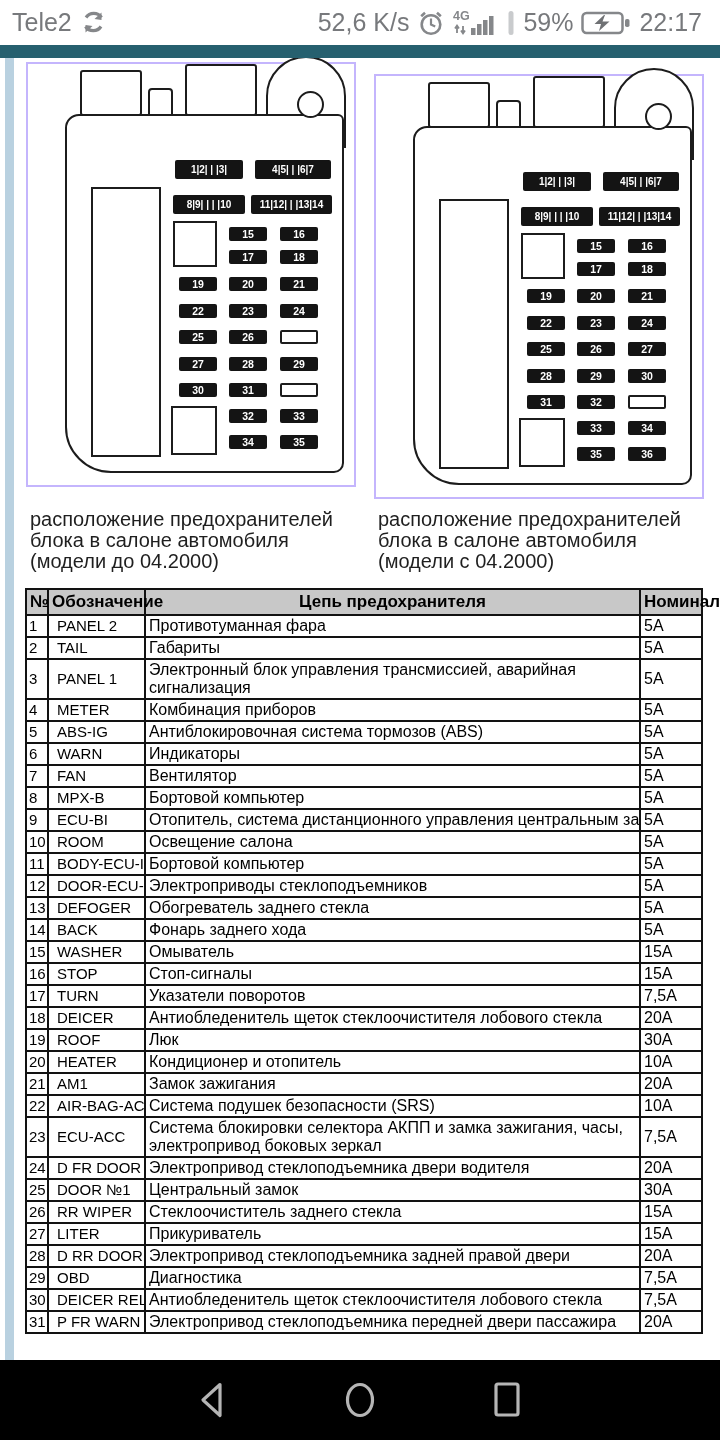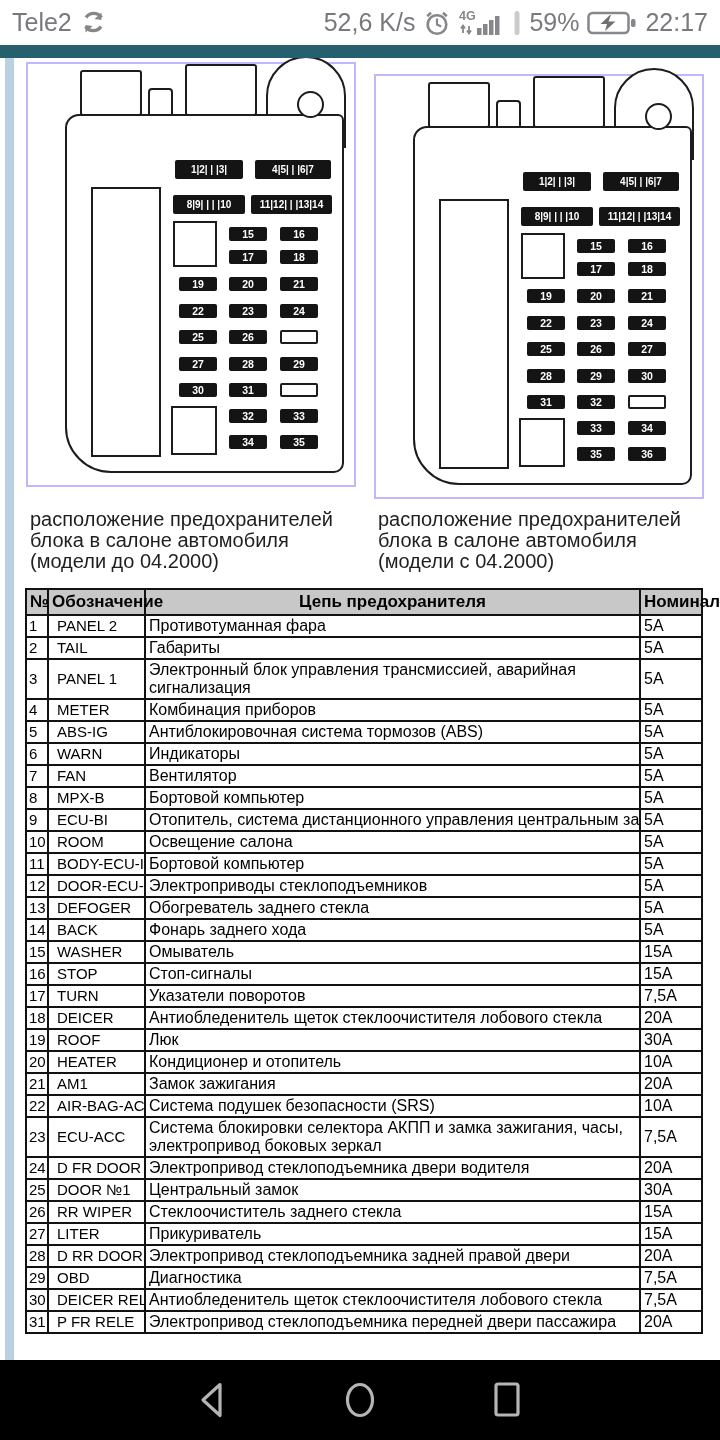--- a/index.html
+++ b/index.html
@@ -6,7 +6,7 @@
   .screen{position:relative;width:720px;height:1440px;background:#fff;overflow:hidden;
           font-family:"Liberation Sans",sans-serif;}
   
-  .statusbar{position:absolute;top:0;left:0;right:0;height:45px;background:#fff;
+  .statusbar{position:absolute;top:0;left:0;right:6px;height:45px;background:#fff;
              display:flex;align-items:center;justify-content:space-between;
              padding:0 12px;box-sizing:border-box;color:#77797c;font-size:25px;}
   .sb-group{display:flex;align-items:center;gap:8px;}

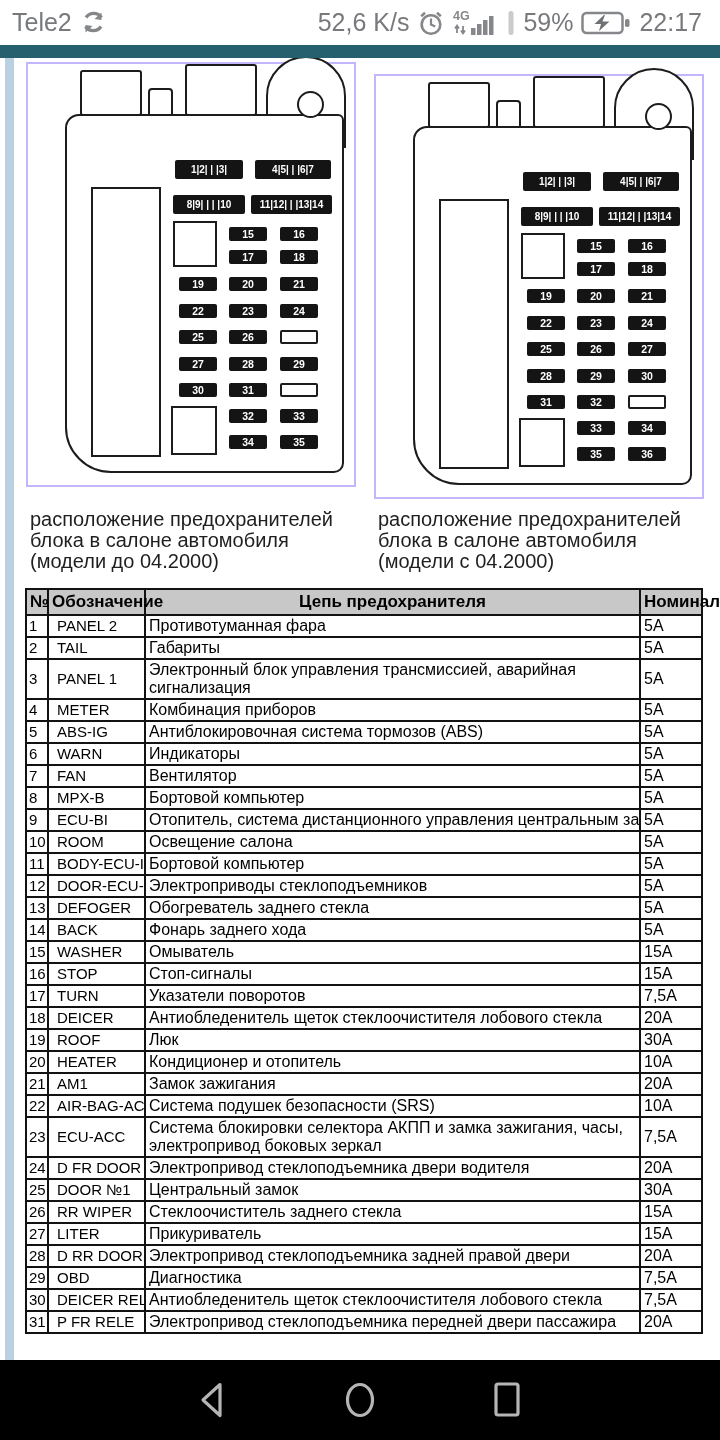--- a/index.html
+++ b/index.html
@@ -404,7 +404,7 @@
           </tr>
           <tr>
             <td class="c0">31</td>
-            <td class="c1">P FR RELE</td>
+            <td class="c1">P FR WARN</td>
             <td class="c2">Электропривод стеклоподъемника передней двери пассажира</td>
             <td class="c3">20A</td>
           </tr>

